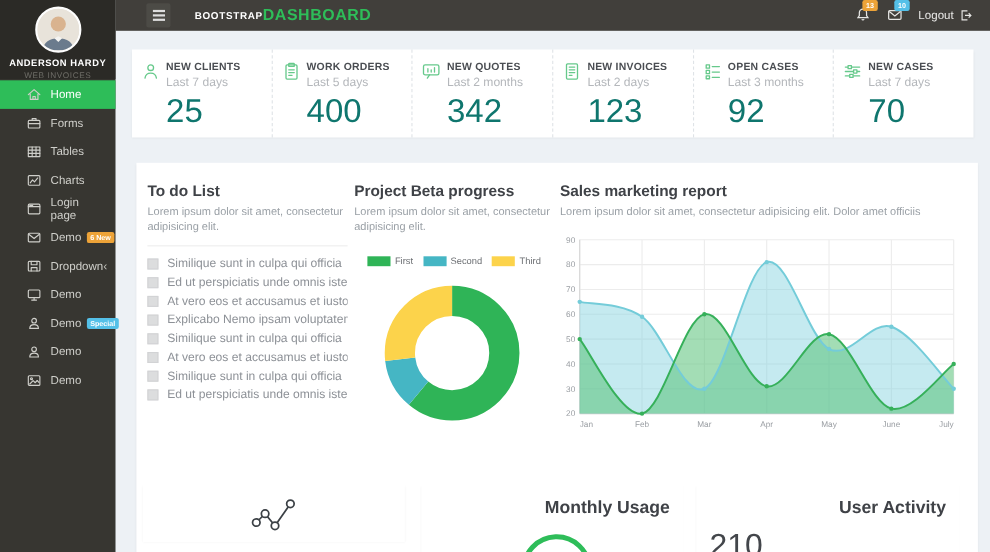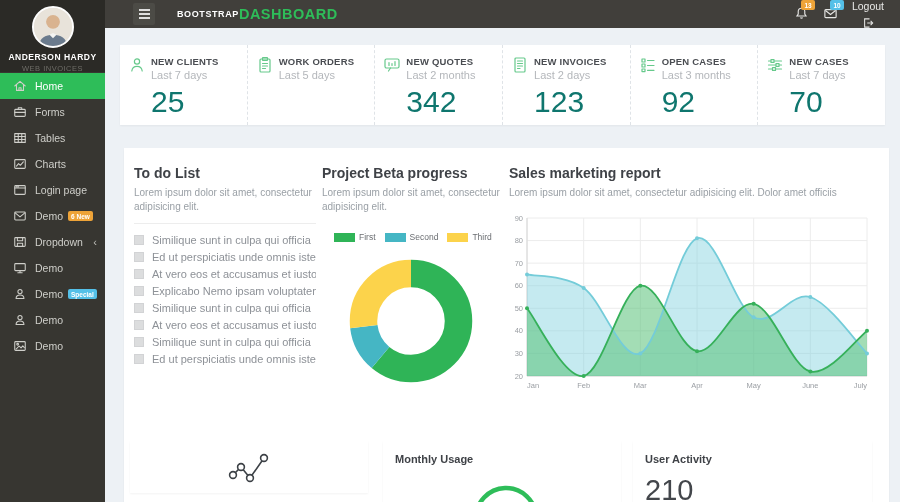--- a/index.html
+++ b/index.html
@@ -21,7 +21,7 @@
   .nav-ico { position:relative; width:16px; height:16px; cursor:pointer; }
   .nav-badge { position:absolute; top:-6px; left:7px; font-size:6.5px; color:#fff;
                padding:1.5px 3.5px; border-radius:2px; font-weight:bold; }
-  .logout { display:flex; align-items:center; gap:5px; color:#e9e9e7; font-size:10.5px; cursor:pointer;flex-direction:column; }
+  .logout { display:flex; align-items:center; gap:5px; color:#e9e9e7; font-size:10.5px; cursor:pointer; }
 
   
   .sidebar { position:absolute; left:0; top:0; width:105px; height:502px; background:#373631; }

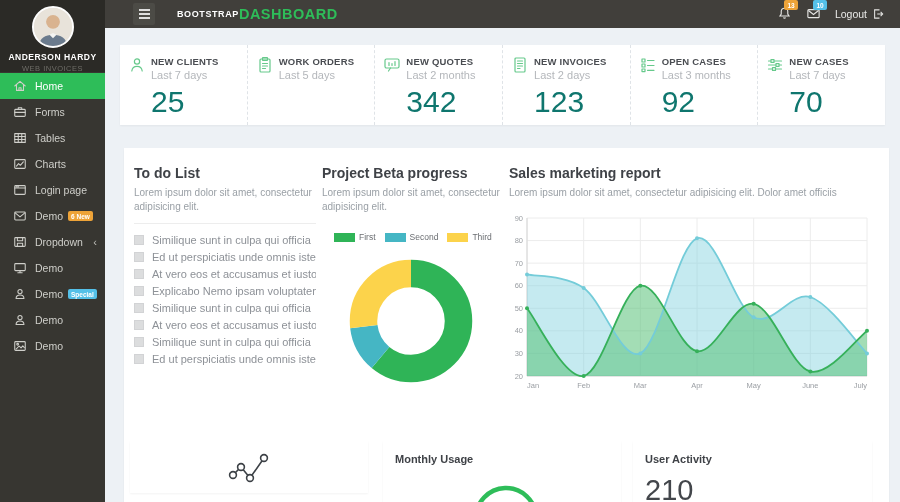--- a/index.html
+++ b/index.html
@@ -31,7 +31,7 @@
   .p-name { color:#ffffff; font-size:8.5px; font-weight:bold; letter-spacing:.5px; margin-top:4px; }
   .p-role { color:#6e6d67; font-size:7.5px; letter-spacing:.5px; margin-top:2px; }
   .menu { margin-top:1px; }
-  .side-item { display:flex; align-items:center; height:26px; padding:0 8px 0 13px;
+  .side-item { display:flex; align-items:center; height:26px; padding:0 8px 0 24px;
                color:#cfcfca; font-size:10.5px; cursor:pointer; text-decoration:none; }
   .side-item .ic { width:14px; height:14px; margin-right:8px; flex:0 0 auto; display:flex; }
   .side-item.active { background:#2ebd59; color:#ffffff; }

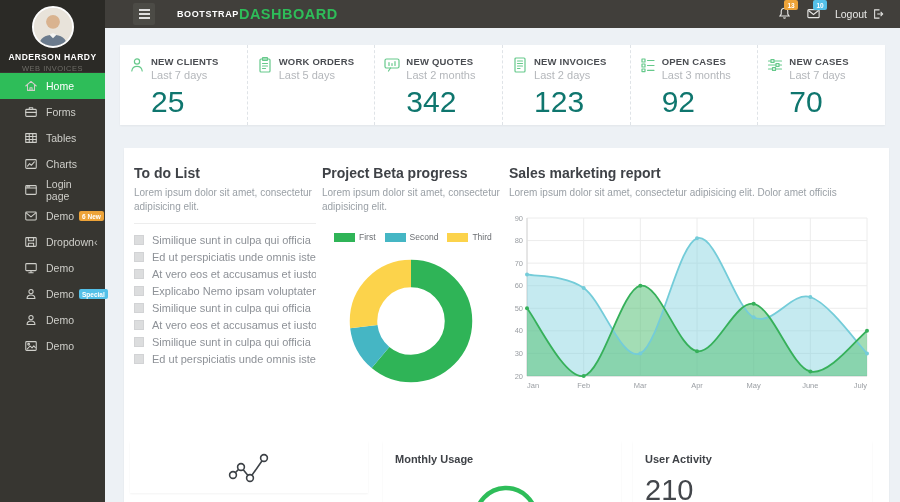--- a/index.html
+++ b/index.html
@@ -268,6 +268,7 @@
          <div class="stat-period">Last 5 days</div>
        </span>
      </div>
+     <div class="stat-value">400</div>
       </div>
       <div class="stat">
         <div class="stat-head">

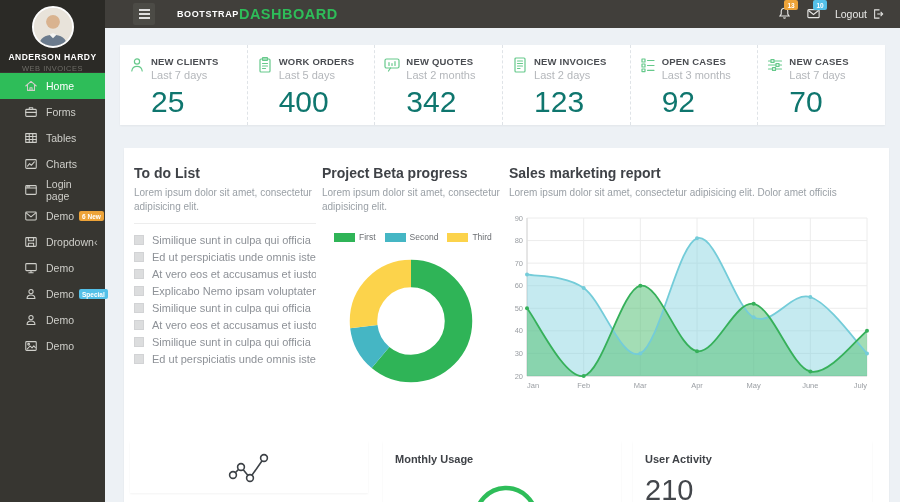--- a/index.html
+++ b/index.html
@@ -80,7 +80,7 @@
                 display:flex; align-items:center; justify-content:center; }
   #card-usage { left:383px; top:441px; width:238px; height:70px; padding:12px; }
   #card-activity { left:633px; top:441px; width:239px; height:70px; padding:12px; }
-  .card-title { font-size:11px; font-weight:bold; color:#3f4247; }
+  .card-title { font-size:16px; font-weight:bold; color:#3f4247;text-align:right; }
   .big-num { font-size:29px; color:#43464b; margin-top:9px; }
   #gauge-wrap { position:absolute; left:85px; top:44px; width:76px; height:26px; overflow:hidden; }
 </style>

